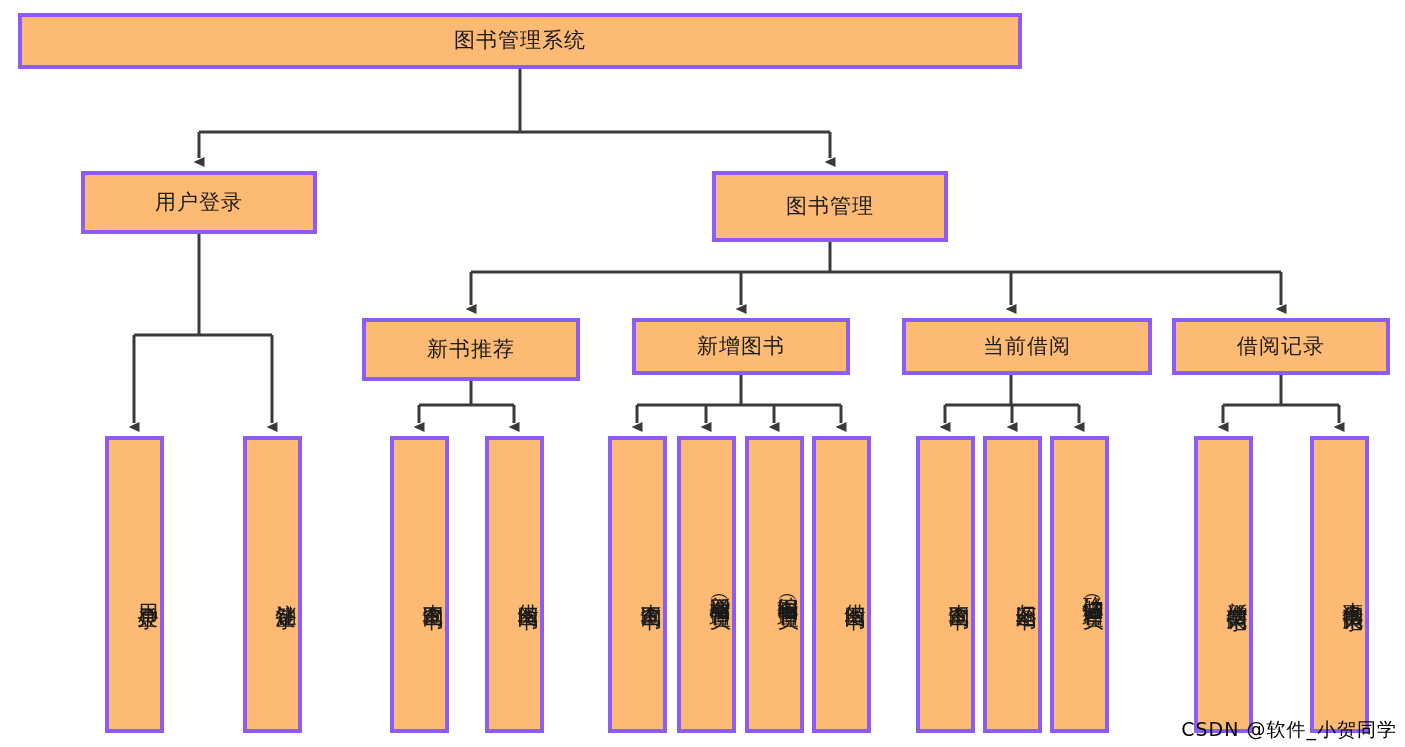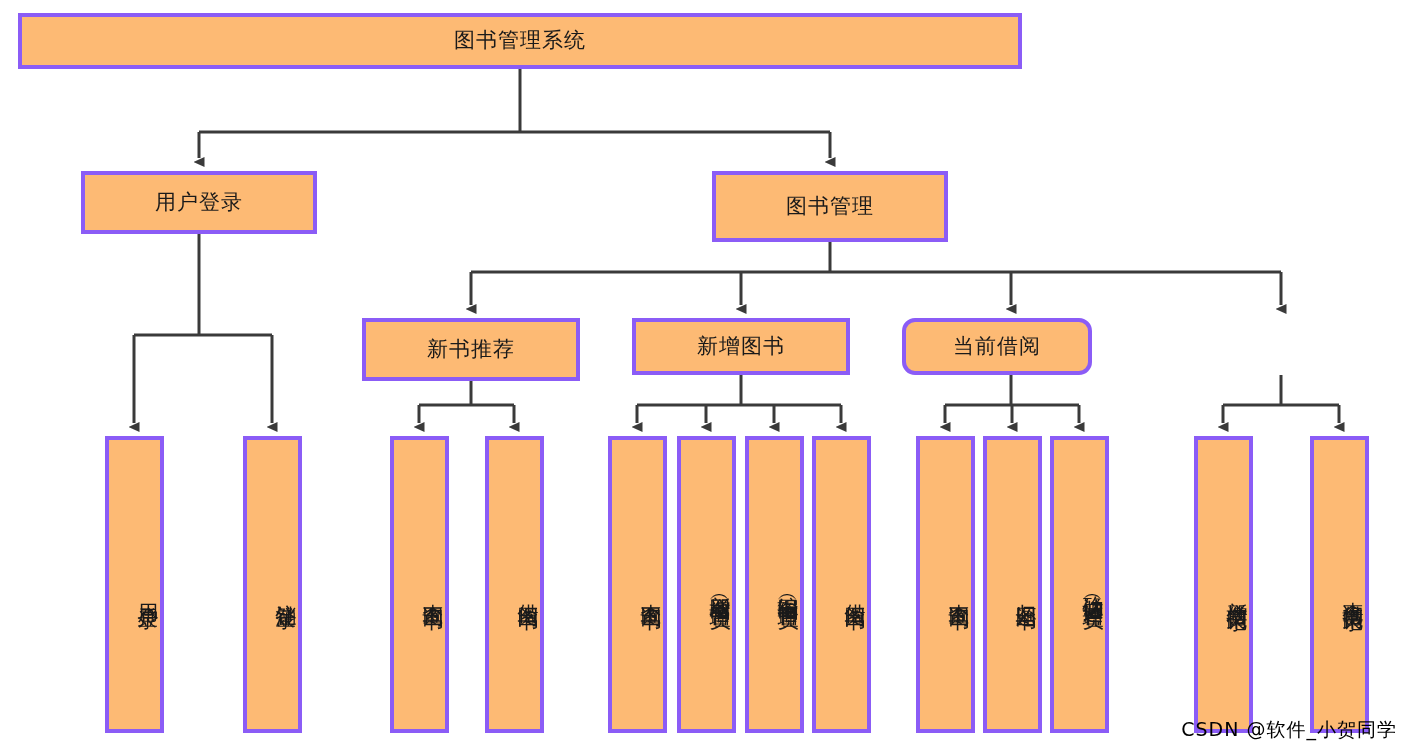--- a/index.html
+++ b/index.html
@@ -143,7 +143,7 @@
   <div class="node node-h" id="node-l3-1" style="left: 632px; top: 318px; width: 218px; height: 57px;">
     <span>新增图书</span>
   </div>
-  <div class="node node-h" id="node-l3-2" style="left: 902px; top: 318px; width: 190px; height: 57px; border-radius: 13px;">
+  <div class="node node-h" id="node-l3-2" style="left: 902px; top: 318px; width: 250px; height: 57px;">
     <span>当前借阅</span>
   </div>
 

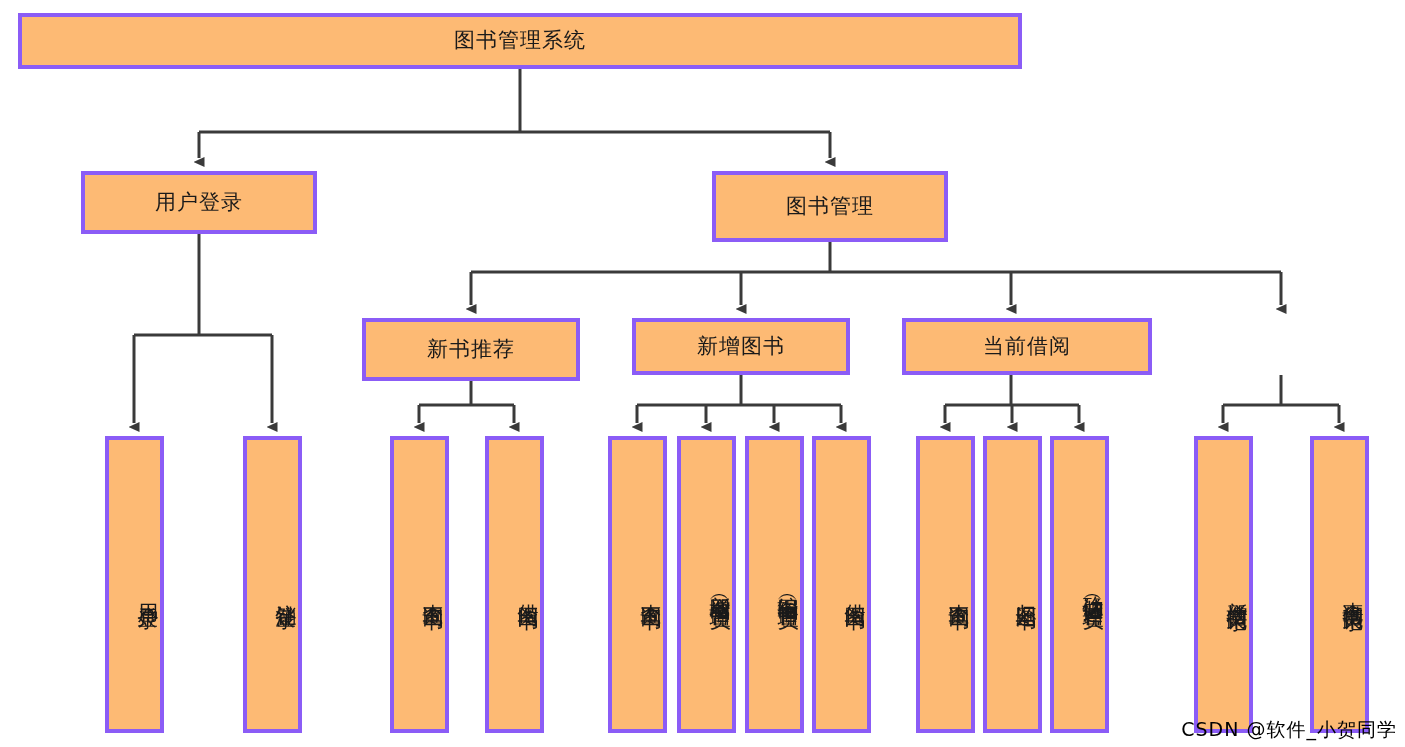--- a/index.html
+++ b/index.html
@@ -146,6 +146,9 @@
   <div class="node node-h" id="node-l3-2" style="left: 902px; top: 318px; width: 250px; height: 57px;">
     <span>当前借阅</span>
   </div>
+  <div class="node node-h" id="node-l3-3" style="left: 1172px; top: 318px; width: 218px; height: 57px;">
+    <span>借阅记录</span>
+  </div>
 
   <div class="node node-v" id="node-leaf-0" style="left: 105px; top: 436px; width: 59px; height: 297px;">
     <span class="vtext">用户登录</span>

